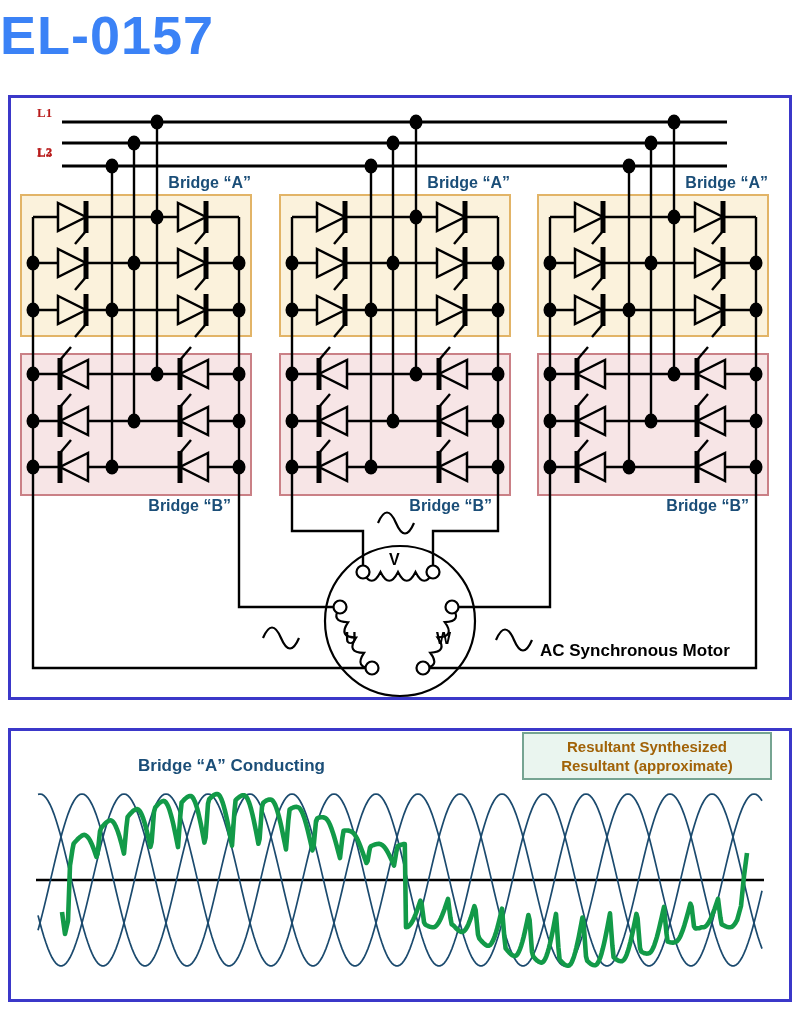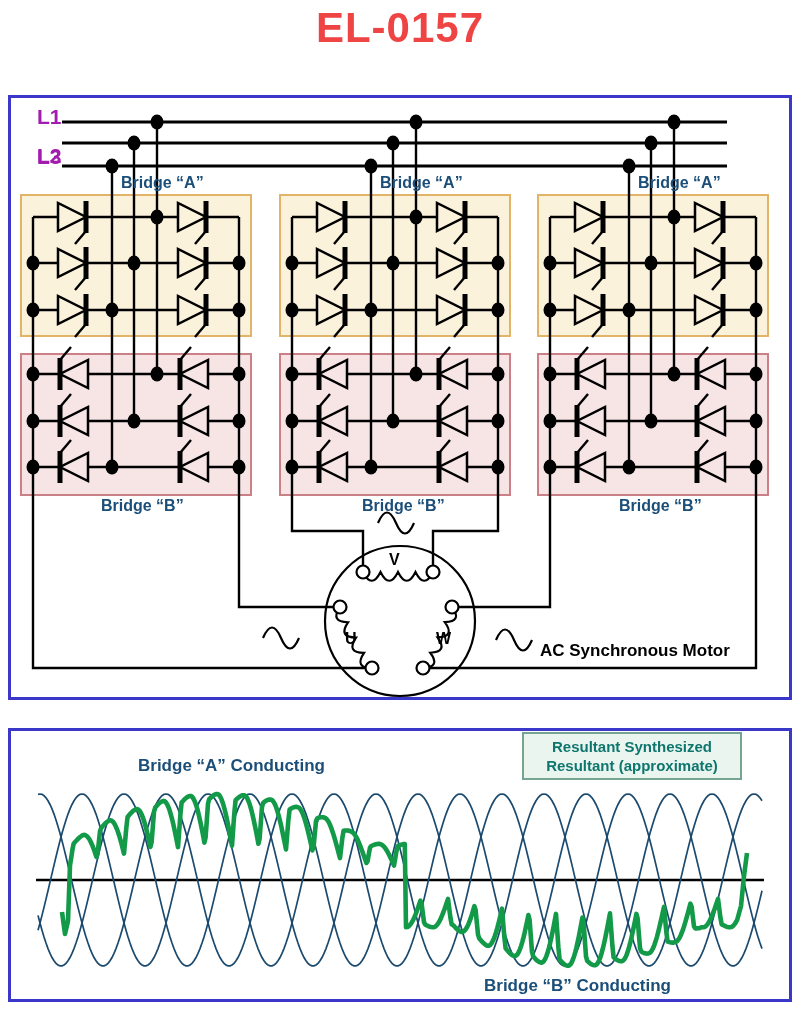--- a/index.html
+++ b/index.html
@@ -5,8 +5,8 @@
   html,body{margin:0;padding:0;background:#ffffff;}
   .stage{position:relative;width:800px;height:1009px;background:#fff;
          font-family:"Liberation Sans",sans-serif;overflow:hidden;}
-  .title{position:absolute;left:0;top:4px;width:100%;text-align:center;
-         font-size:42px;font-weight:bold;color:#ef4444;letter-spacing:1px;}
+  .title{position:absolute;left:0;top:4px;width:100%;text-align:left;
+         font-size:54px;font-weight:bold;color:#3b82f6;letter-spacing:1px;}
   .panel{position:absolute;box-sizing:border-box;border:3px solid #3B38C9;background:#fff;}
   .p1{left:8px;top:95px;width:784px;height:605px;}
   .p2{left:8px;top:728px;width:784px;height:274px;}

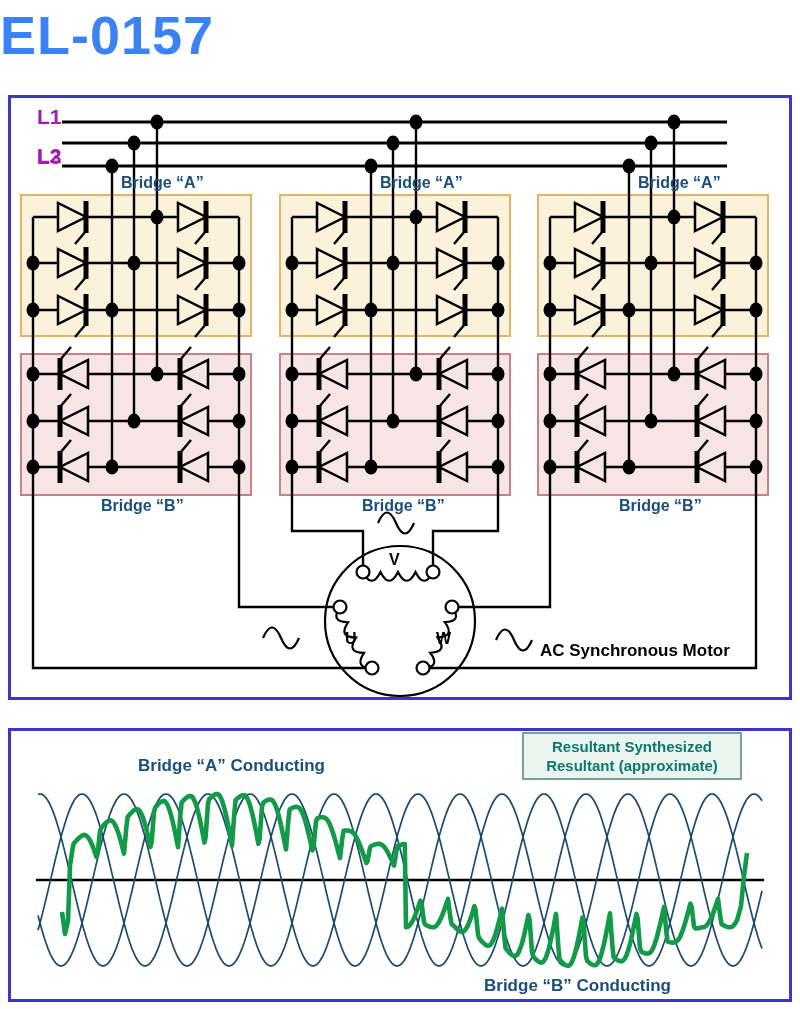--- a/index.html
+++ b/index.html
@@ -12,7 +12,7 @@
   .p2{left:8px;top:728px;width:784px;height:274px;}
   #art{position:absolute;left:0;top:0;z-index:2;}
   .lbl{position:absolute;z-index:3;white-space:nowrap;}
-  .lline{font-size:21px;font-weight:bold;color:#a21caf;}
+  .lline{font-size:13px;font-weight:bold;color:#b91c1c;font-family:Liberation Serif, serif;}
   .blbl{font-size:16px;font-weight:bold;color:#1B4E78;width:130px;}
   .wind{font-size:16px;font-weight:bold;color:#000;}
   .motor{font-size:17px;font-weight:bold;color:#000;}

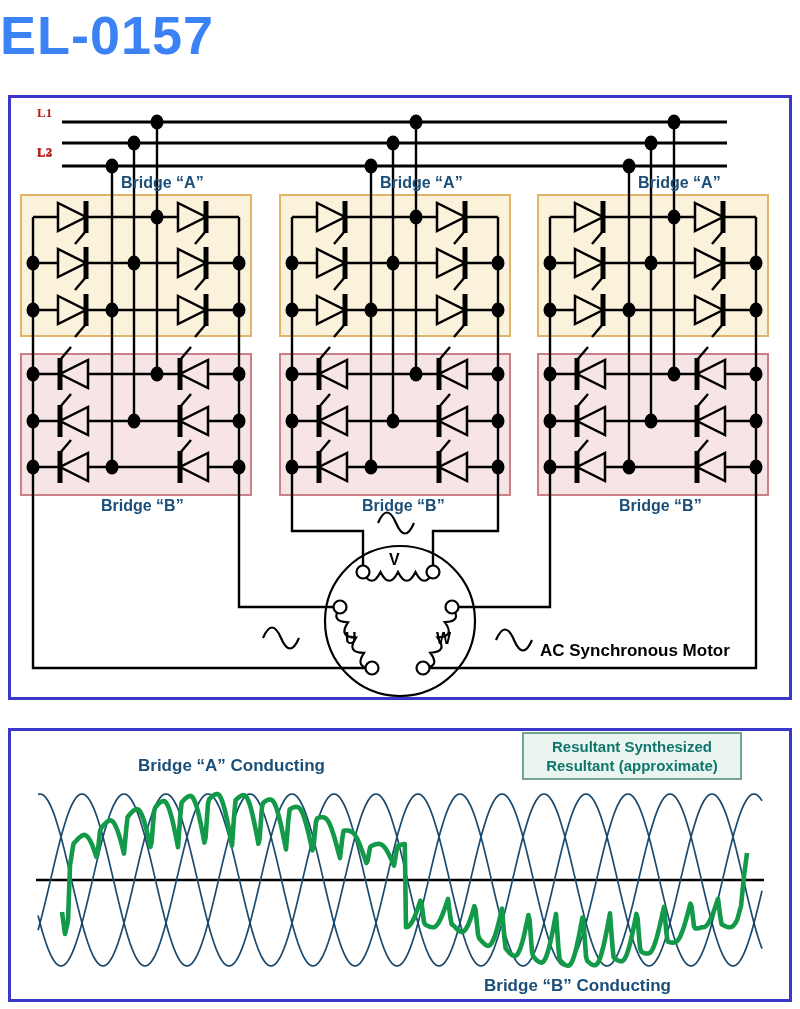--- a/index.html
+++ b/index.html
@@ -13,7 +13,7 @@
   #art{position:absolute;left:0;top:0;z-index:2;}
   .lbl{position:absolute;z-index:3;white-space:nowrap;}
   .lline{font-size:13px;font-weight:bold;color:#b91c1c;font-family:Liberation Serif, serif;}
-  .blbl{font-size:16px;font-weight:bold;color:#1B4E78;width:130px;}
+  .blbl{font-size:16px;font-weight:bold;color:#1B4E78;width:130px;text-align:right;}
   .wind{font-size:16px;font-weight:bold;color:#000;}
   .motor{font-size:17px;font-weight:bold;color:#000;}
   .wfl{font-size:17px;font-weight:bold;color:#1B4E78;}

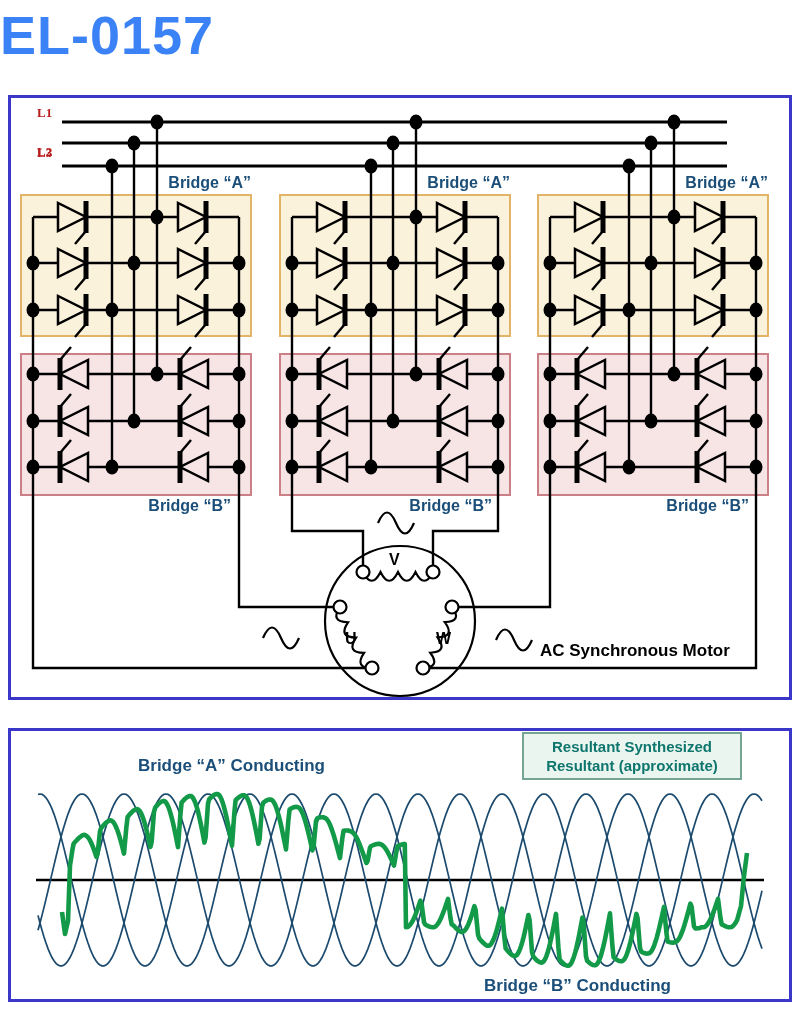--- a/index.html
+++ b/index.html
@@ -19,7 +19,7 @@
   .wfl{font-size:17px;font-weight:bold;color:#1B4E78;}
   .legend{position:absolute;z-index:3;left:522px;top:732px;width:216px;
           background:#EAF5EF;border:2px solid #76A492;text-align:center;
-          font-size:15px;font-weight:bold;color:#0f766e;line-height:19px;padding:3px 0;}
+          font-size:15px;font-weight:bold;color:#a16207;line-height:19px;padding:3px 15px;}
 </style>
 </head>
 <body>

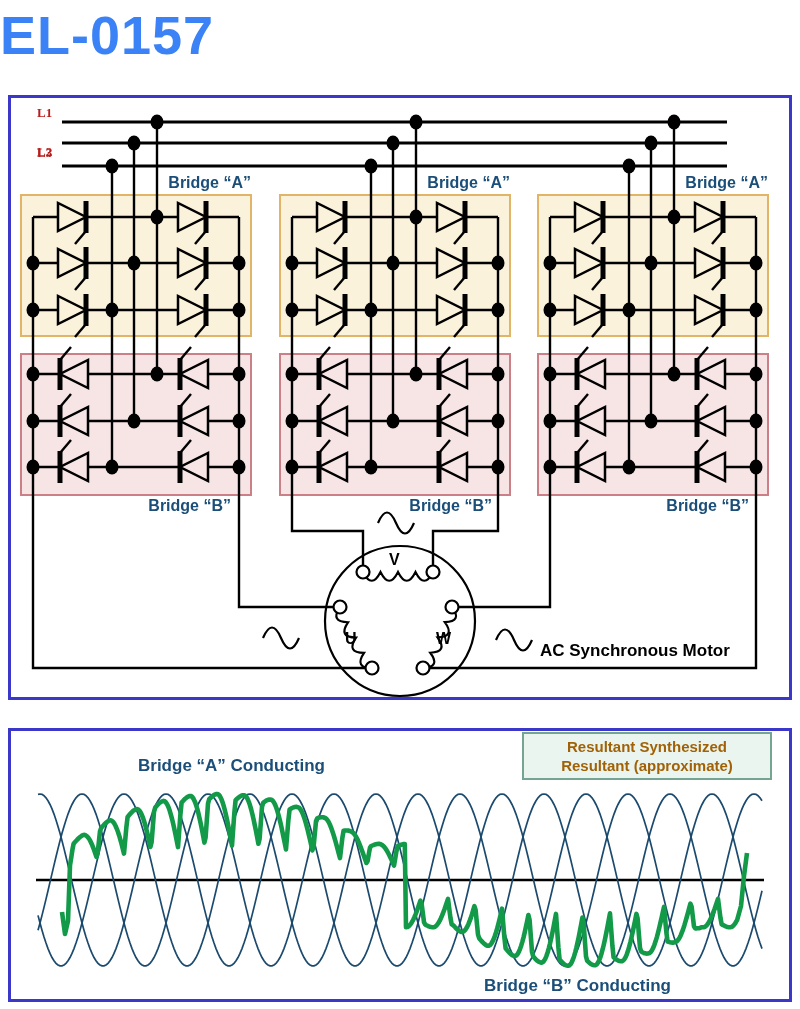--- a/index.html
+++ b/index.html
@@ -291,7 +291,6 @@
   <div class="lbl motor" style="left:540px;top:641px">AC Synchronous Motor</div>
 
   <div class="lbl wfl" style="left:138px;top:756px">Bridge “A” Conducting</div>
-  <div class="lbl wfl" style="left:484px;top:976px">Bridge “B” Conducting</div>
   <div class="legend">
     <span>Resultant Synthesized</span><br>
     <span>Resultant (approximate)</span>

